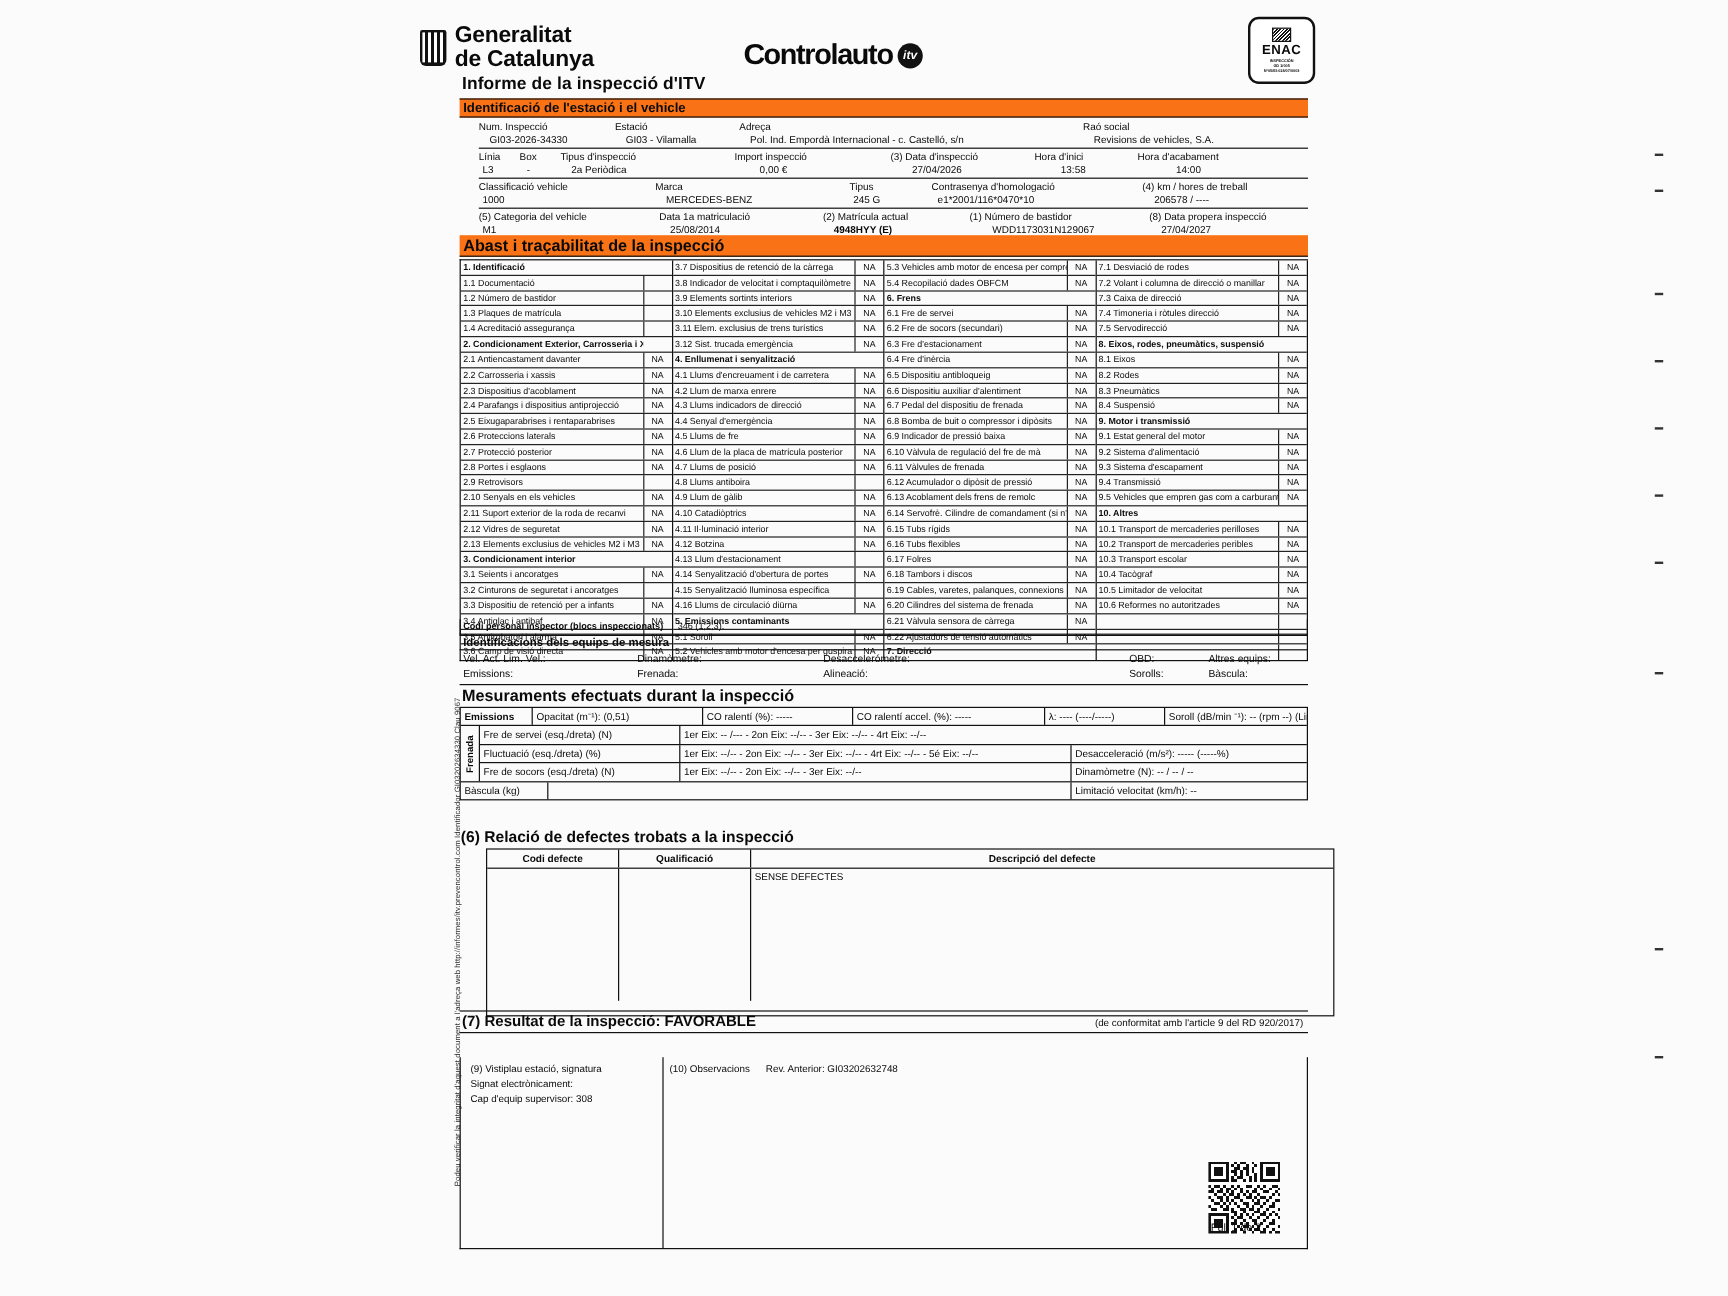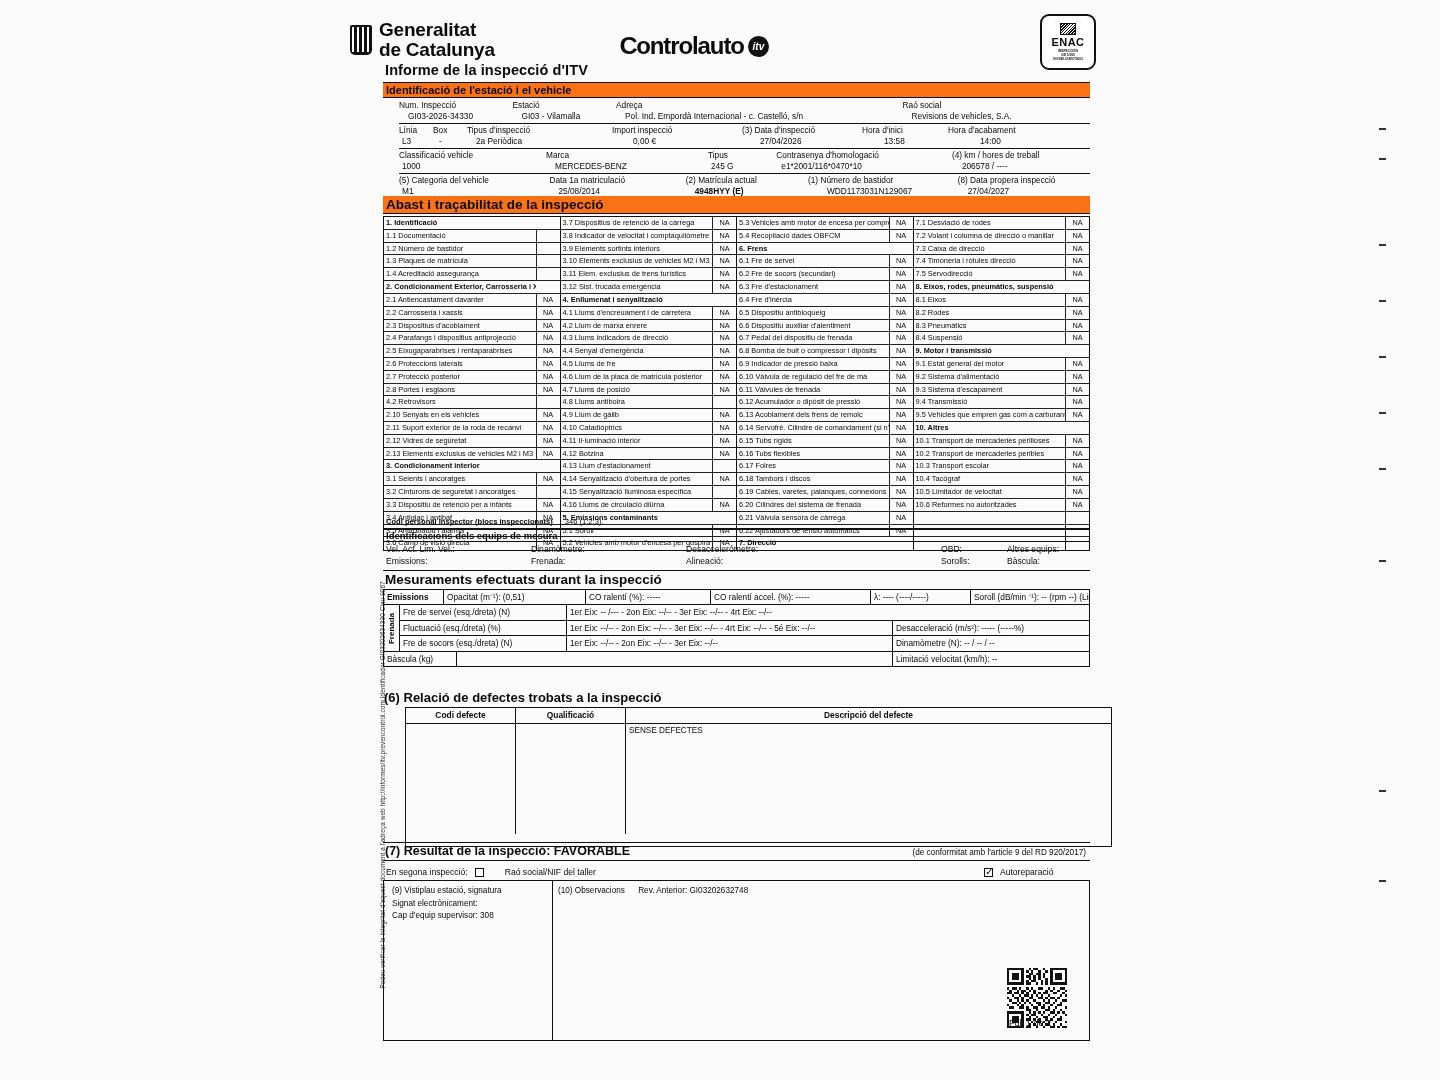--- a/index.html
+++ b/index.html
@@ -353,7 +353,7 @@
           <div class="cna">NA</div>
         </div>
         <div class="crow">
-          <div class="cname">4.2 Retrovisors</div>
+          <div class="cname">2.9 Retrovisors</div>
           <div class="cna"></div>
         </div>
         <div class="crow">

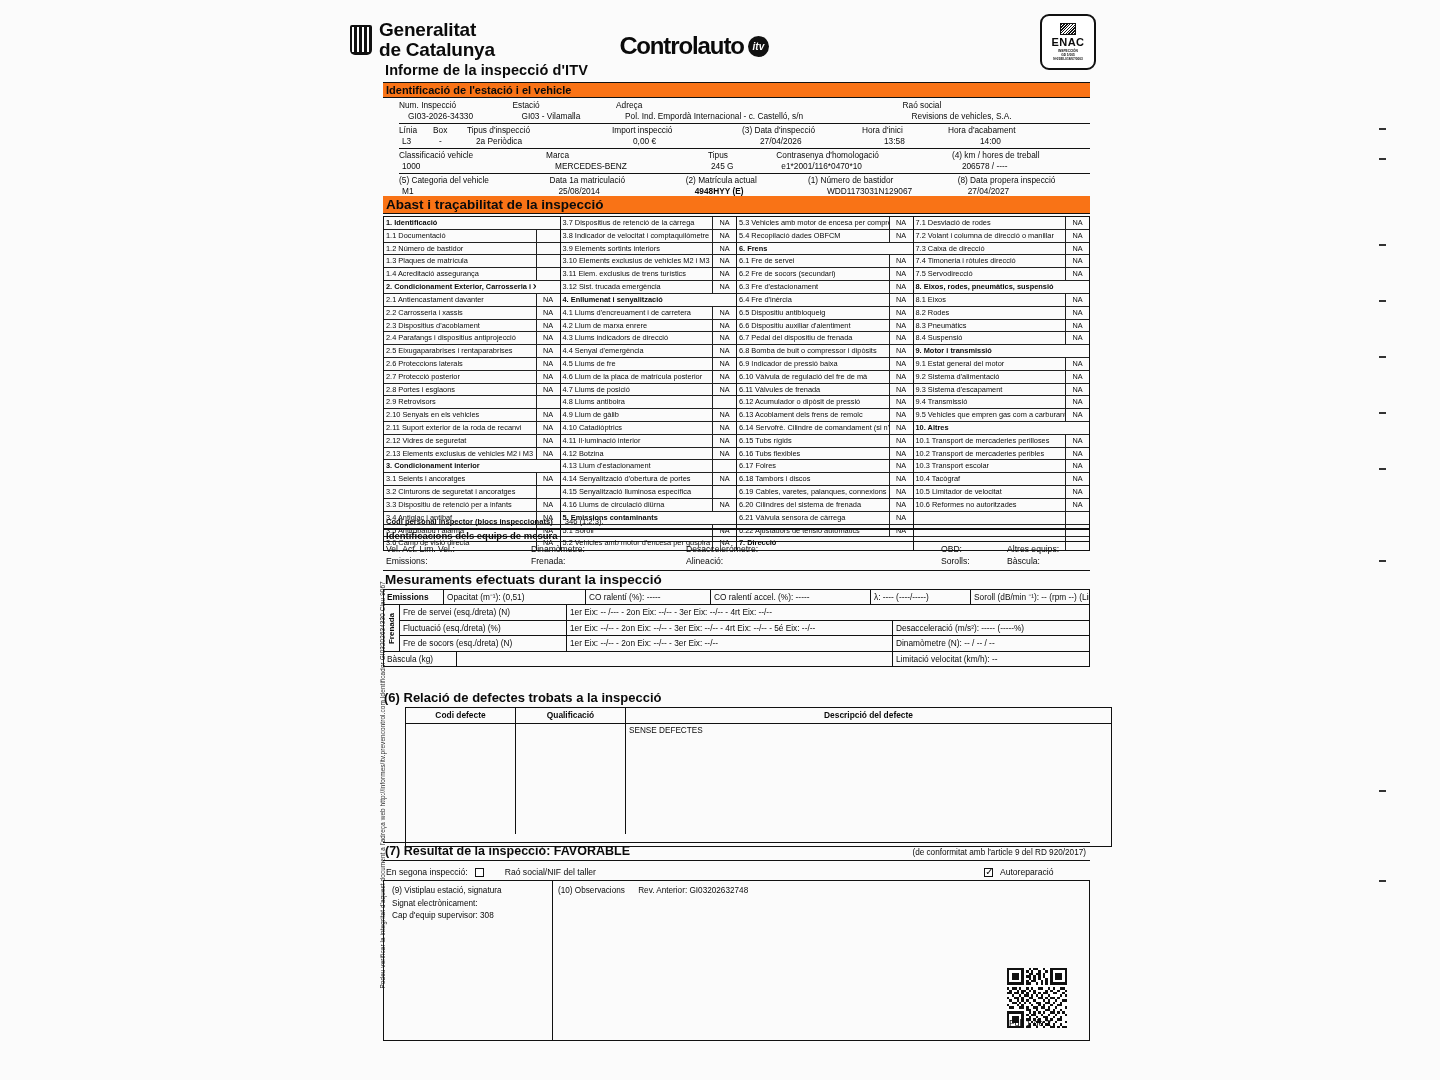--- a/index.html
+++ b/index.html
@@ -809,13 +809,6 @@
     <div class="res-note">(de conformitat amb l'article 9 del RD 920/2017)</div>
   </div>
 
-  <div class="sec2">
-    <span class="t">En segona inspecció:</span>
-    <span class="cbx"></span>
-    <span class="t" style="margin-left:14px">Raó social/NIF del taller</span>
-    <span class="cbx on" style="margin-left:388px"></span>
-    <span class="t">Autoreparació</span>
-  </div>
 
   <div class="sign">
     <div class="sign-l">

